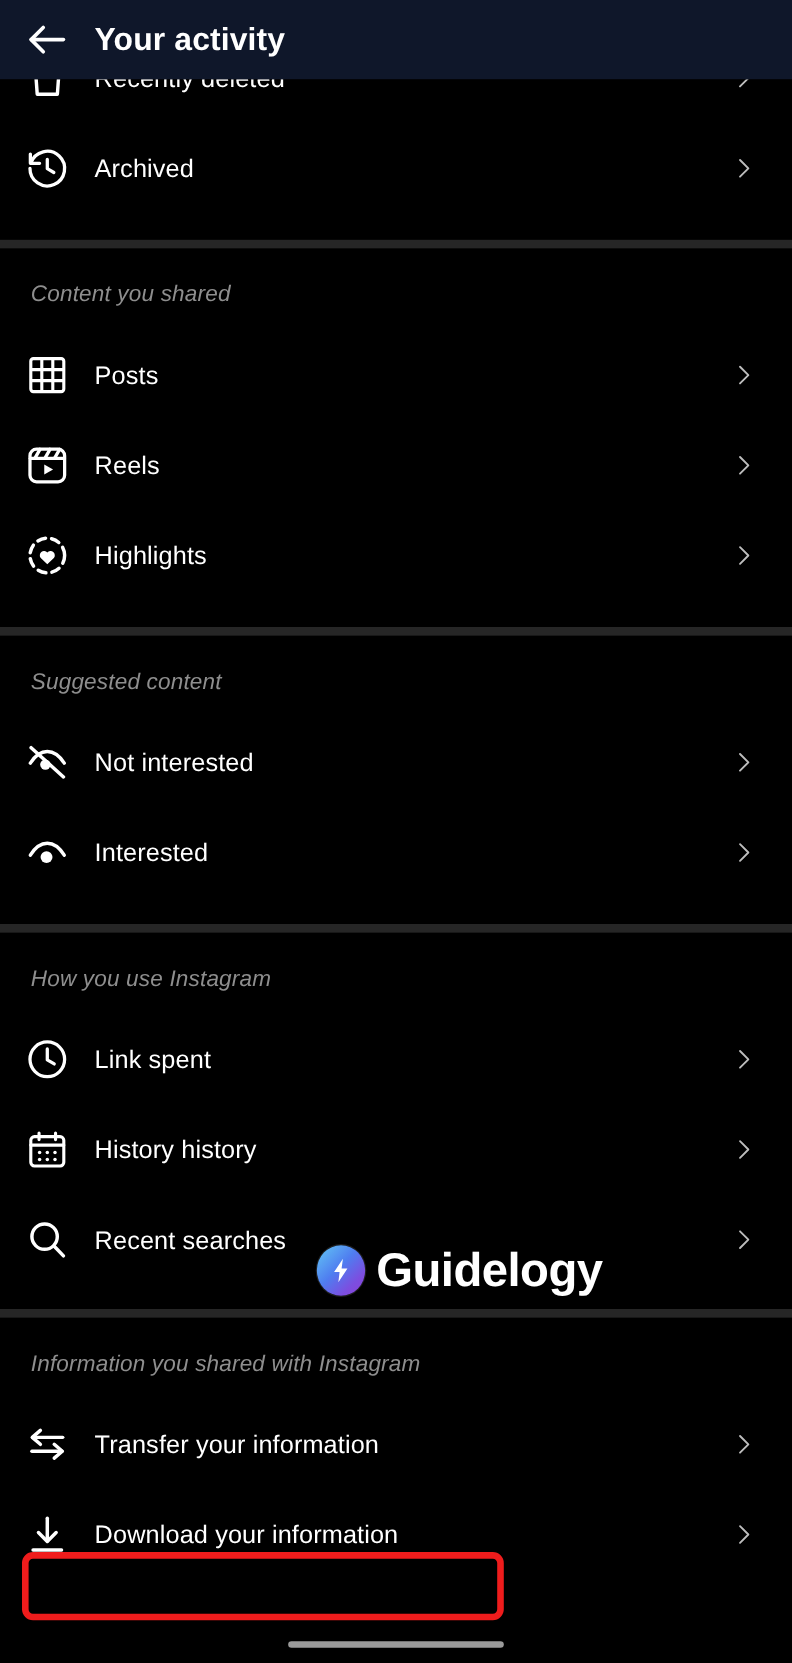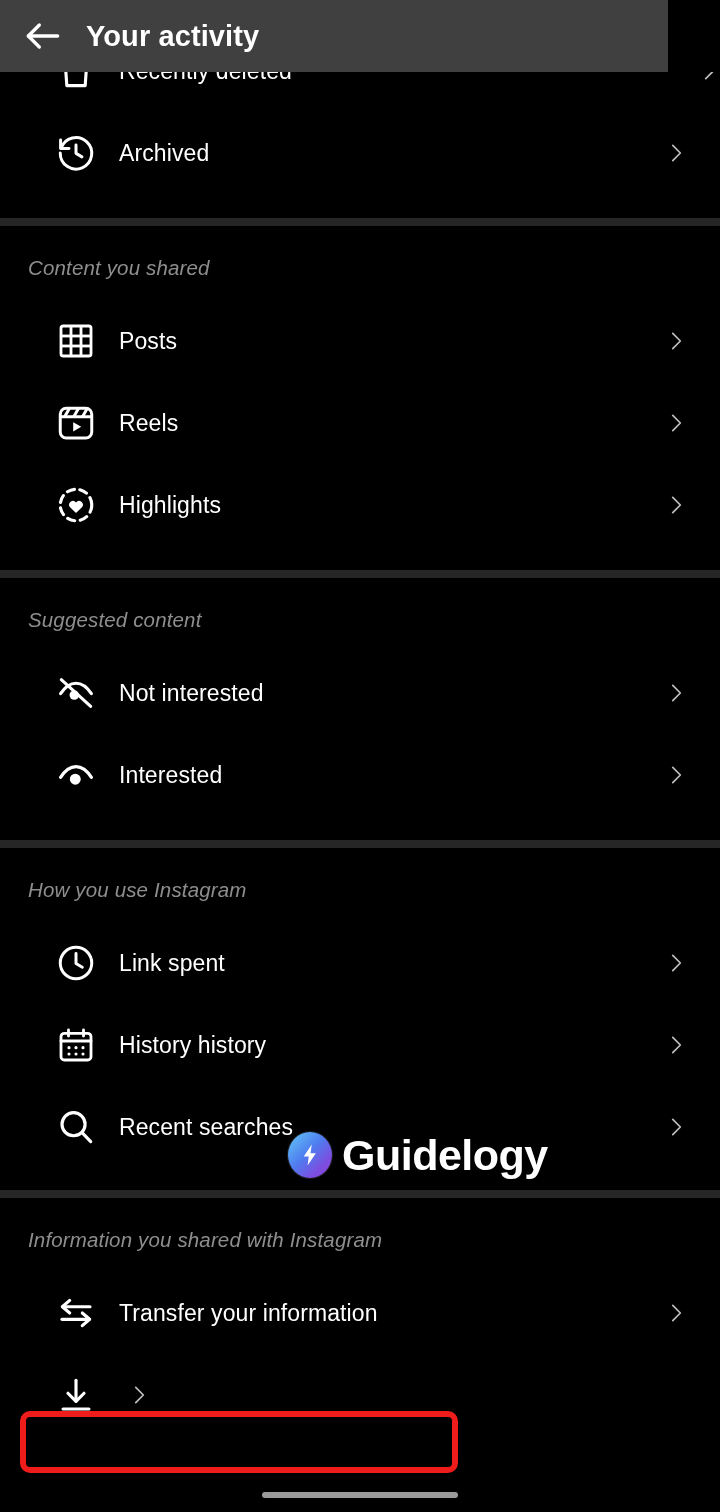--- a/index.html
+++ b/index.html
@@ -13,8 +13,8 @@
 
   
   .header {
-    position:absolute; top:0; left:0; width:668px; height:72px;
-    background:#404040; z-index:20;
+    position:absolute; top:0; left:0; width:720px; height:72px;
+    background:#0f172a; z-index:20;
     display:flex; align-items:center;
   }
   .back-btn {

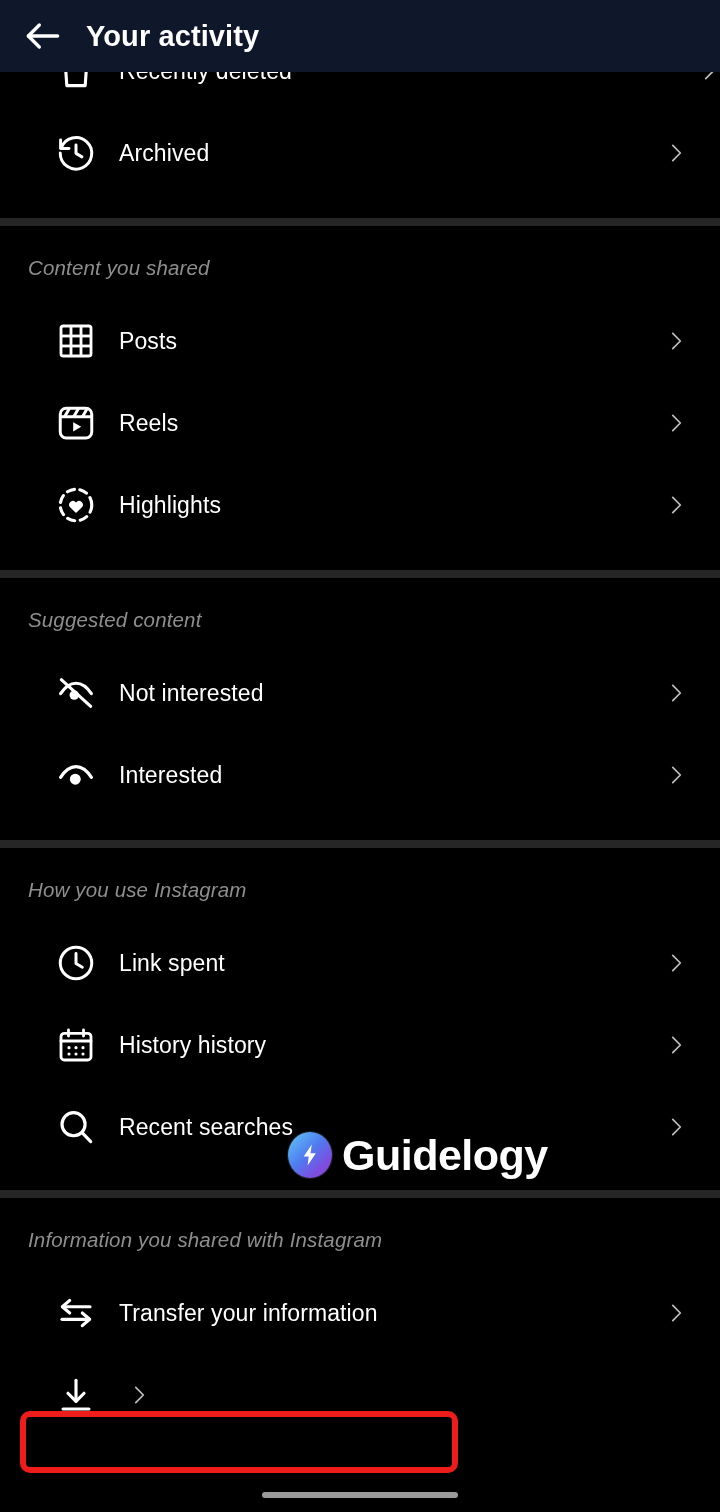--- a/index.html
+++ b/index.html
@@ -43,7 +43,6 @@
     height:82px;
     display:flex; align-items:center;
     padding:0 24px 0 0;
-    margin-left:33px;
   }
   .row-icon {
     width:86px; flex:0 0 auto;

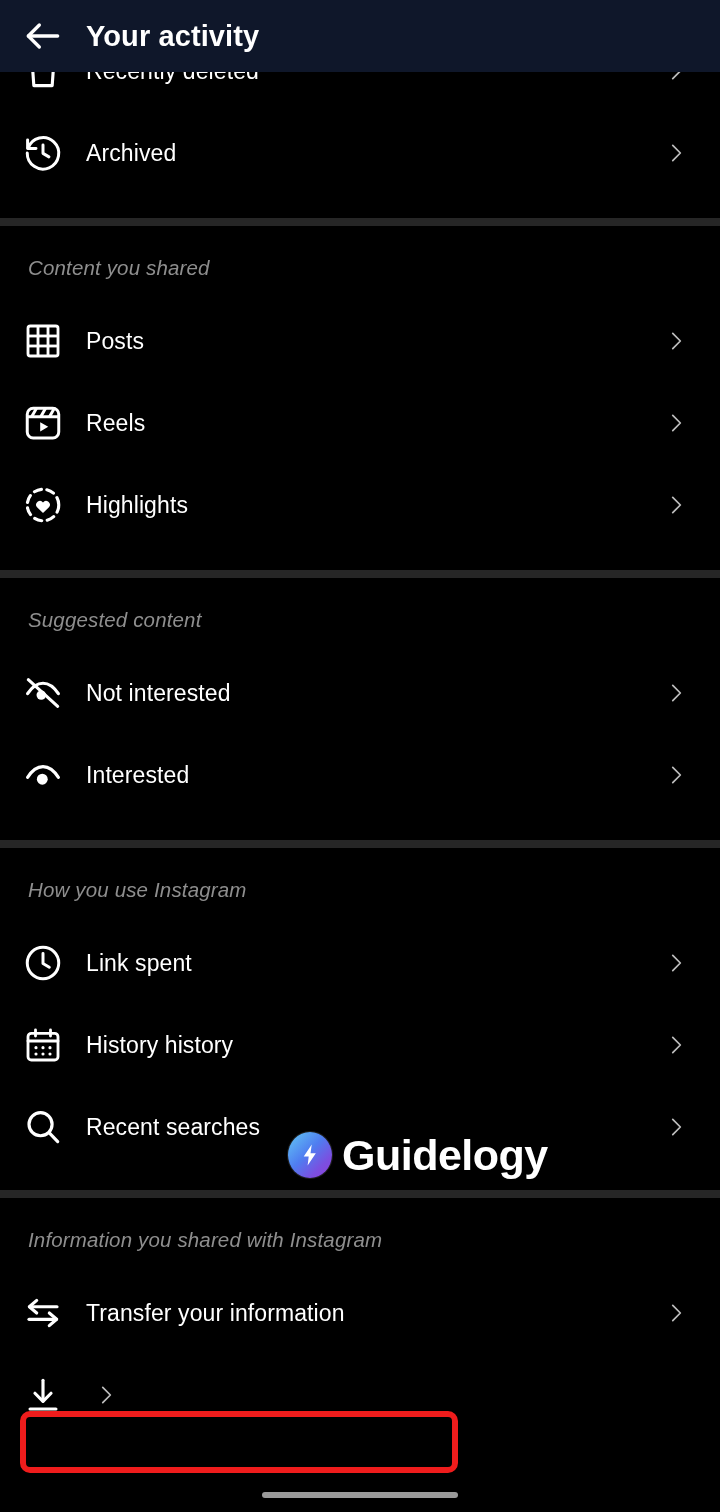--- a/index.html
+++ b/index.html
@@ -325,6 +325,7 @@
             <line x1="4.6" y1="20" x2="19.4" y2="20"></line>
           </svg>
         </span>
+        <span class="row-label">Download your information</span>
         <span class="row-chevron">
           <svg width="26" height="26" viewBox="0 0 24 24" fill="none" stroke="#bdbdbd" stroke-width="1.6" stroke-linecap="round" stroke-linejoin="round">
               <path d="M9 5l7 7-7 7"></path>

